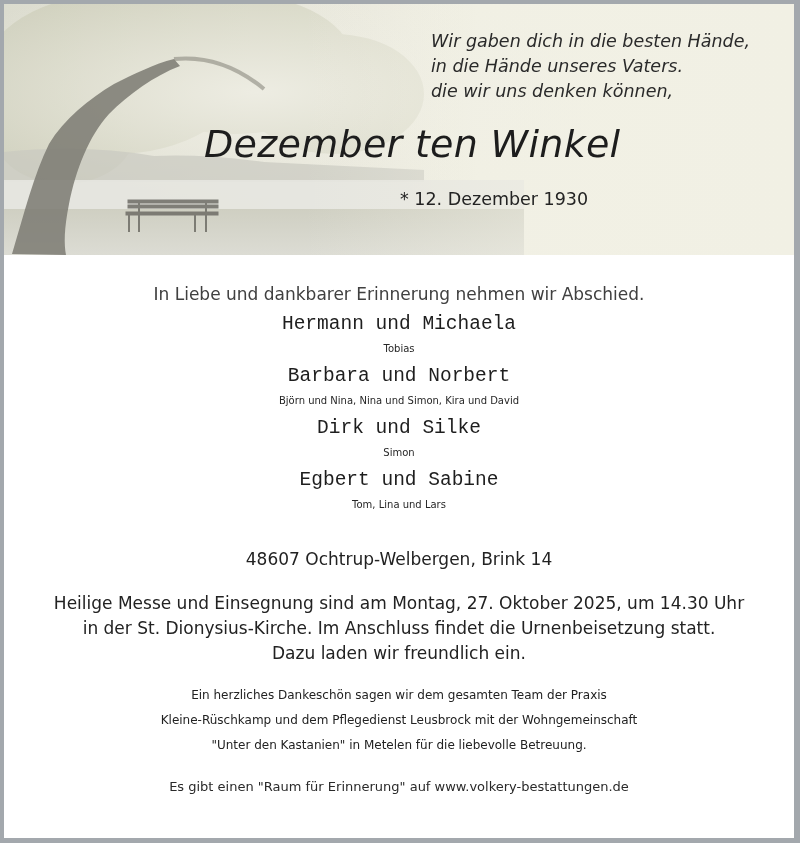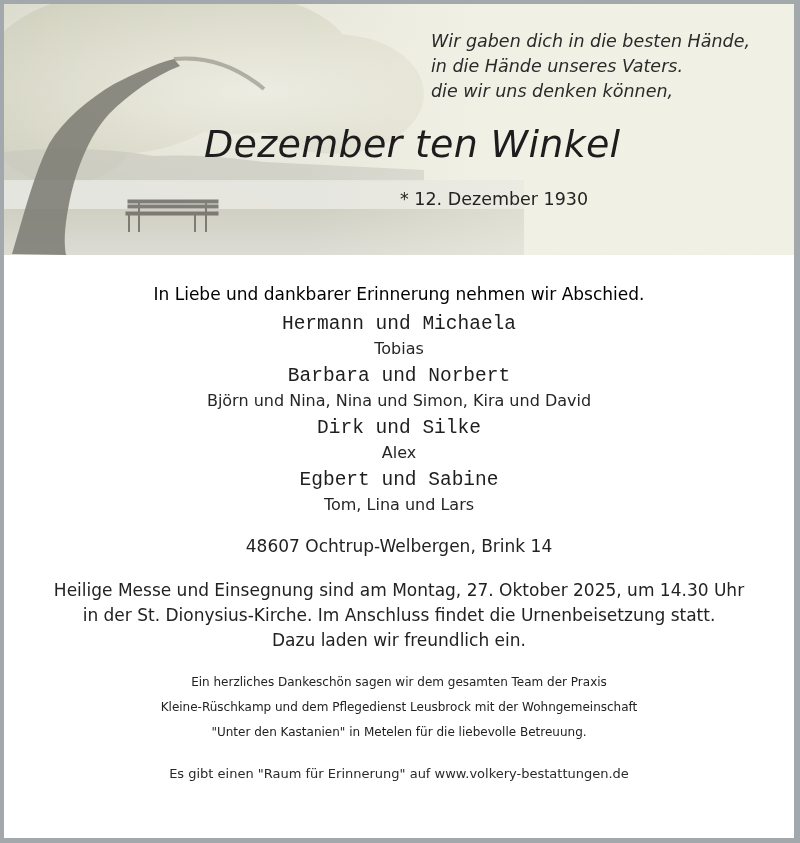--- a/index.html
+++ b/index.html
@@ -48,7 +48,7 @@
     position: absolute; left: 0; top: 278px; width: 790px;
     text-align: center;
   }
-  .intro { font-size: 17px; line-height: 24px; color: #000000; margin-bottom: 4px; }
+  .intro { font-size: 17px; line-height: 24px; color: #404040; margin-bottom: 4px; }
   .family { margin-bottom: 2px; }
   .family .couple { font-size: 19.5px; line-height: 28px; color: #1e1e1e; font-family: Liberation Mono, monospace; }
   .family .children { font-size: 16px; line-height: 22px; color: #262626; }

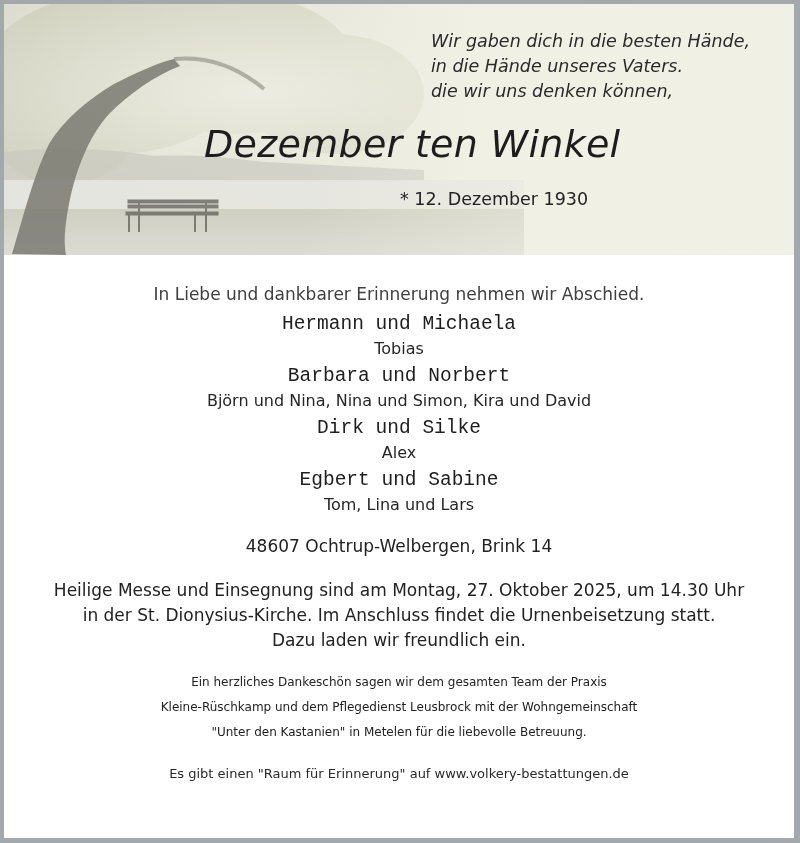--- a/index.html
+++ b/index.html
@@ -51,7 +51,7 @@
   .intro { font-size: 17px; line-height: 24px; color: #404040; margin-bottom: 4px; }
   .family { margin-bottom: 2px; }
   .family .couple { font-size: 19.5px; line-height: 28px; color: #1e1e1e; font-family: Liberation Mono, monospace; }
-  .family .children { font-size: 16px; line-height: 22px; color: #262626; }
+  .family .children { font-size: 10px; line-height: 22px; color: #262626; }
   .address { font-size: 17px; line-height: 24px; margin-top: 18px; color: #222; }
   .service { font-size: 17px; line-height: 25px; margin-top: 20px; color: #222; }
   .thanks { font-size: 12px; line-height: 25px; margin-top: 17px; color: #222; }

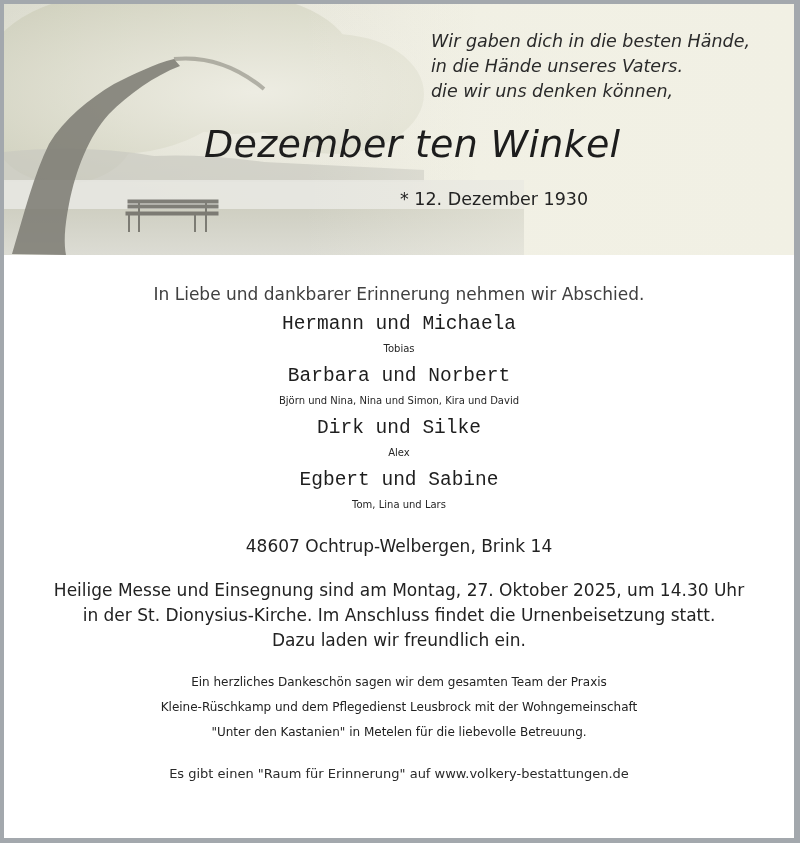--- a/index.html
+++ b/index.html
@@ -142,7 +142,7 @@
     </div>
     <div class="family">
       <div class="couple line">Dirk und Silke</div>
-      <div class="children line">Alex</div>
+      <div class="children line">Simon</div>
     </div>
     <div class="family">
       <div class="couple line">Egbert und Sabine</div>

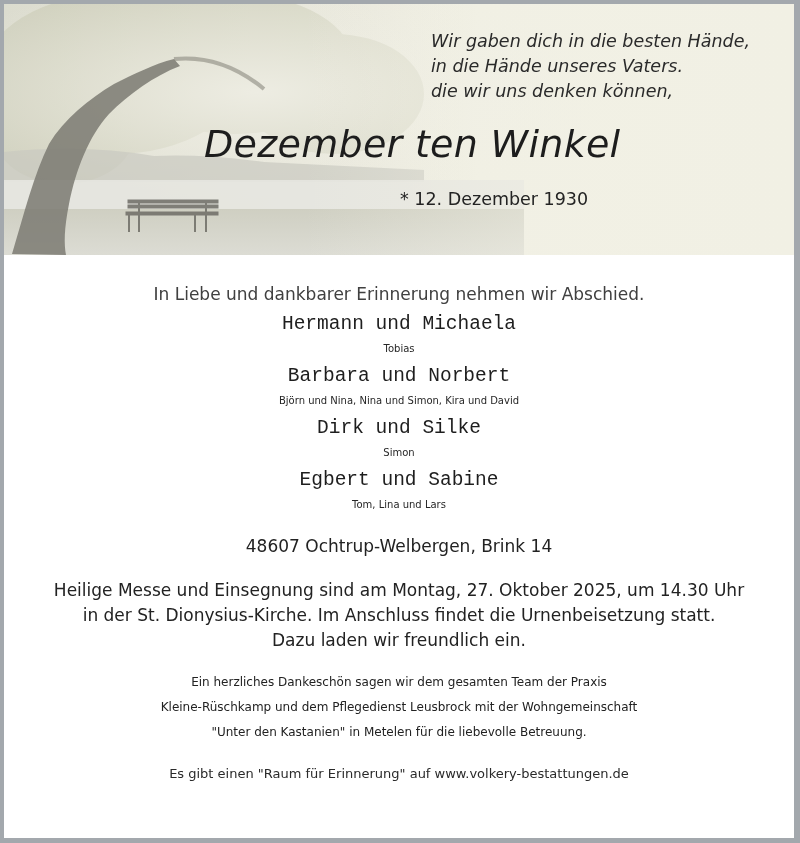--- a/index.html
+++ b/index.html
@@ -52,7 +52,7 @@
   .family { margin-bottom: 2px; }
   .family .couple { font-size: 19.5px; line-height: 28px; color: #1e1e1e; font-family: Liberation Mono, monospace; }
   .family .children { font-size: 10px; line-height: 22px; color: #262626; }
-  .address { font-size: 17px; line-height: 24px; margin-top: 18px; color: #222; }
+  .address { font-size: 17px; line-height: 24px; margin-top: 31px; color: #222; }
   .service { font-size: 17px; line-height: 25px; margin-top: 20px; color: #222; }
   .thanks { font-size: 12px; line-height: 25px; margin-top: 17px; color: #222; }
   .footer-note { font-size: 13px; line-height: 18px; margin-top: 20px; color: #2a2a2a; }

